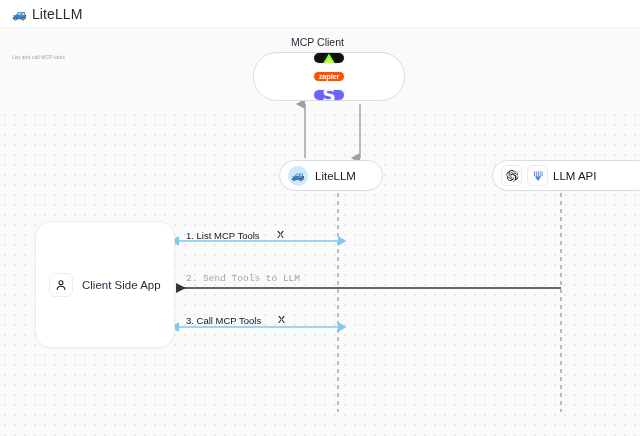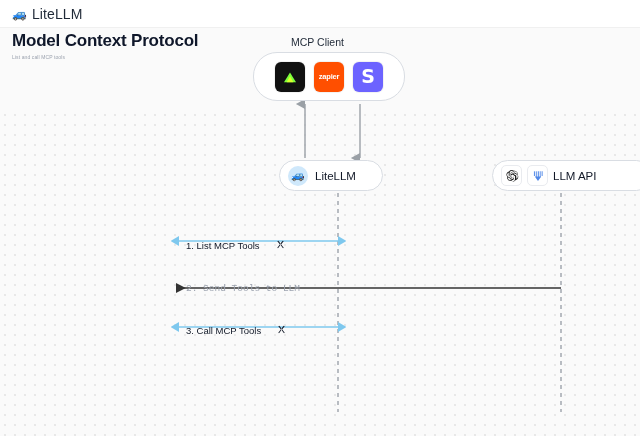--- a/index.html
+++ b/index.html
@@ -275,7 +275,6 @@
     <div class="canvas-mask"></div>
   </div>
 
-  <div class="page-title">Model Context Protocol</div>
   <div class="page-subtitle">List and call MCP tools</div>
 
   <svg class="edges" viewBox="0 0 640 436">

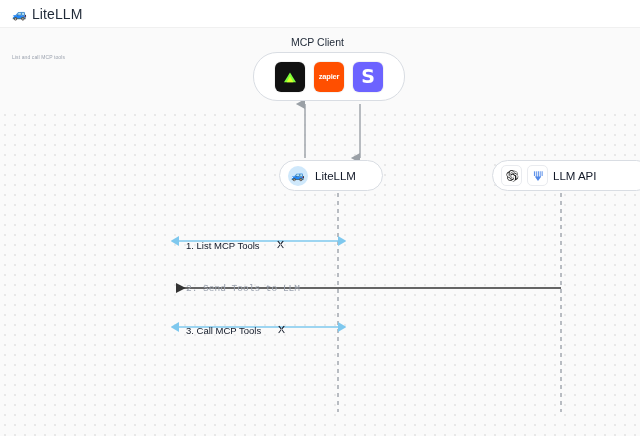--- a/index.html
+++ b/index.html
@@ -121,6 +121,7 @@
     justify-content: center;
     gap: 9px;
     box-sizing: border-box;
+    flex-direction: column;
   }
   .tool-tile {
     width: 30px;

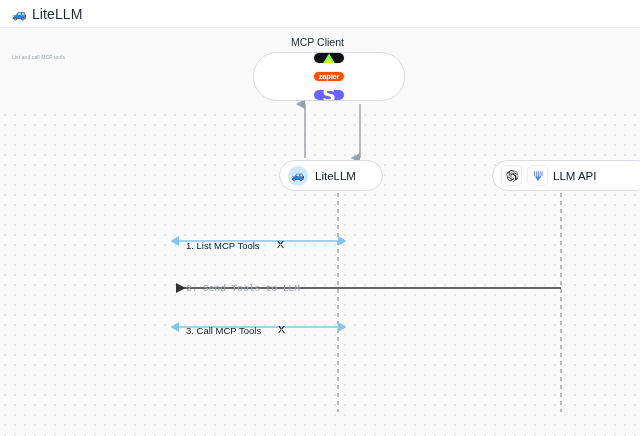--- a/index.html
+++ b/index.html
@@ -247,7 +247,6 @@
     display: flex;
     align-items: center;
     gap: 16px;
-    margin-top: 10px;
   }
   .edge-label .txt { line-height: 1; }
   .edge-label.dark .txt { color: #111827; font-weight: 500; }

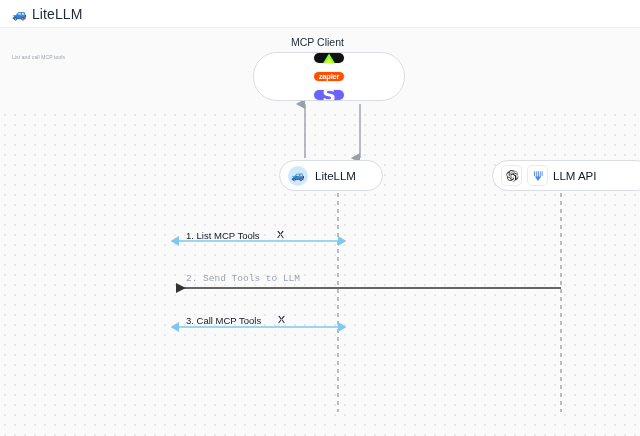--- a/index.html
+++ b/index.html
@@ -354,6 +354,15 @@
     <span class="node-label">LLM API</span>
   </div>
 
+  <div class="client-box">
+    <span class="client-icon">
+      <svg width="14" height="14" viewBox="0 0 24 24" fill="none" stroke="#111827" stroke-width="1.8" stroke-linecap="round" stroke-linejoin="round">
+        <circle cx="12" cy="8" r="3.4"></circle>
+        <path d="M5.5 19.5c0-3.3 2.9-5.4 6.5-5.4s6.5 2.1 6.5 5.4"></path>
+      </svg>
+    </span>
+    <span class="client-label">Client Side App</span>
+  </div>
 
   <div class="edge-label dark lbl-1">
     <span class="txt">1. List MCP Tools</span>

